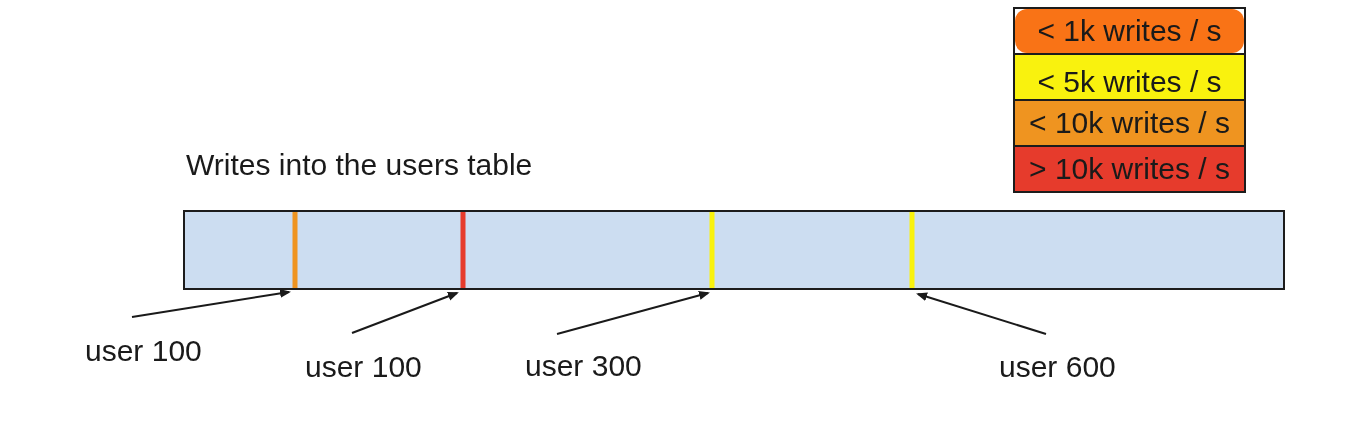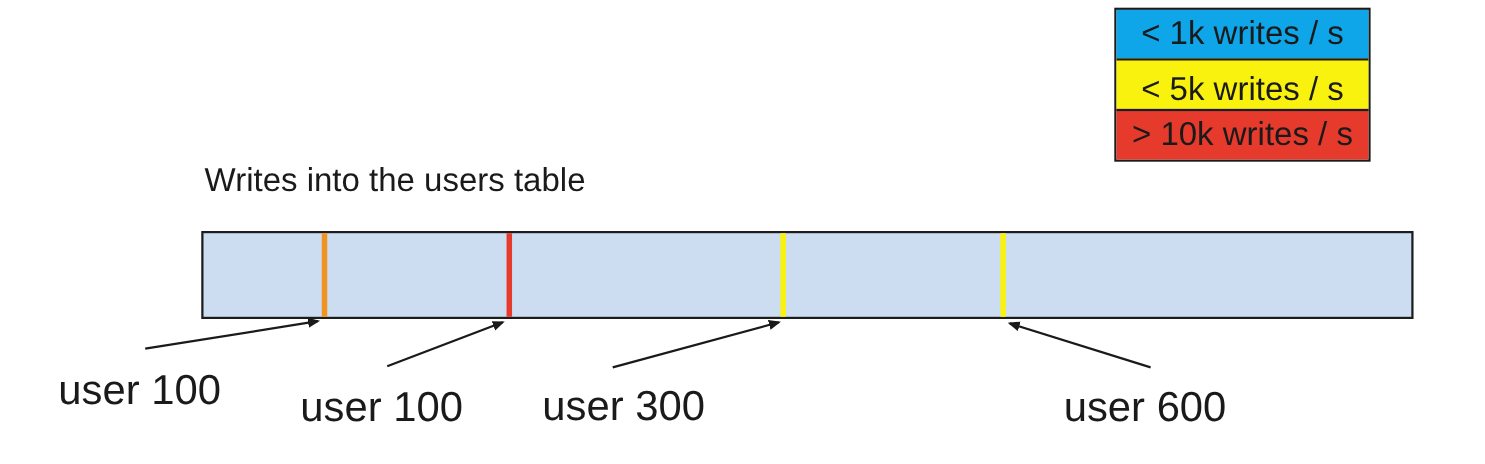--- a/index.html
+++ b/index.html
@@ -83,7 +83,7 @@
   <div class="title">Writes into the users table</div>
 
   <div class="legend">
-    <div class="legend-row" style="background: #0ea5e9;">
+    <div class="legend-row" style="background: #f97316; border-radius: 12px;">
       <span>&lt; 1k writes / s</span>
     </div>
     <div class="legend-row" style="background: rgb(249, 242, 14); align-items: flex-end;">

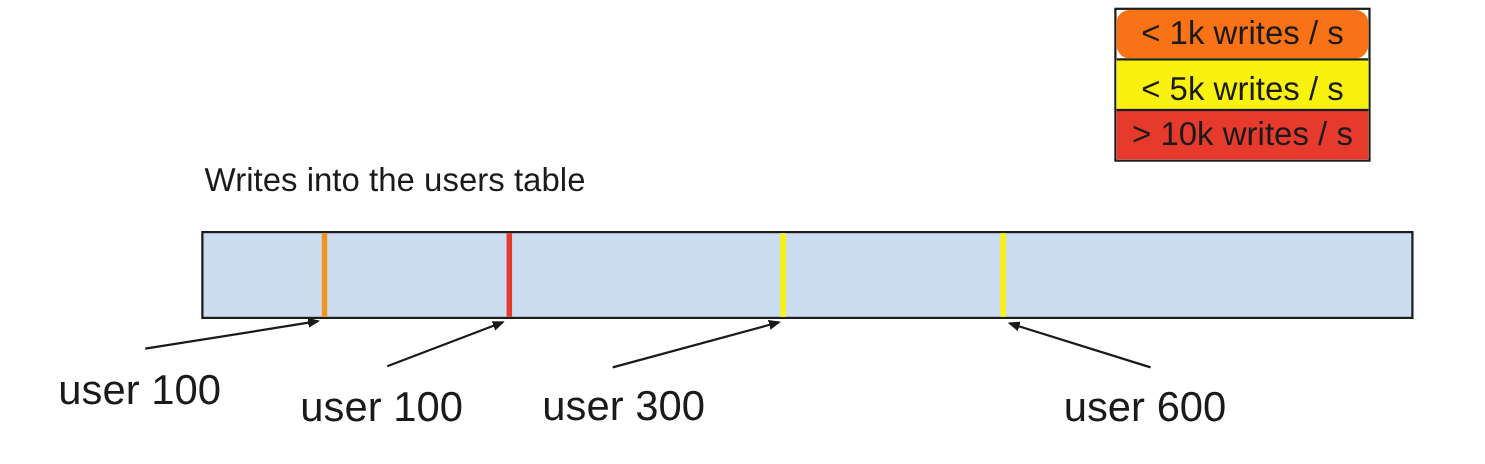--- a/index.html
+++ b/index.html
@@ -89,6 +89,9 @@
     <div class="legend-row" style="background: rgb(249, 242, 14); align-items: flex-end;">
       <span>&lt; 5k writes / s</span>
     </div>
+    <div class="legend-row" style="background: rgb(239, 148, 32);">
+      <span>&lt; 10k writes / s</span>
+    </div>
     <div class="legend-row" style="background: rgb(230, 59, 44);">
       <span>&gt; 10k writes / s</span>
     </div>

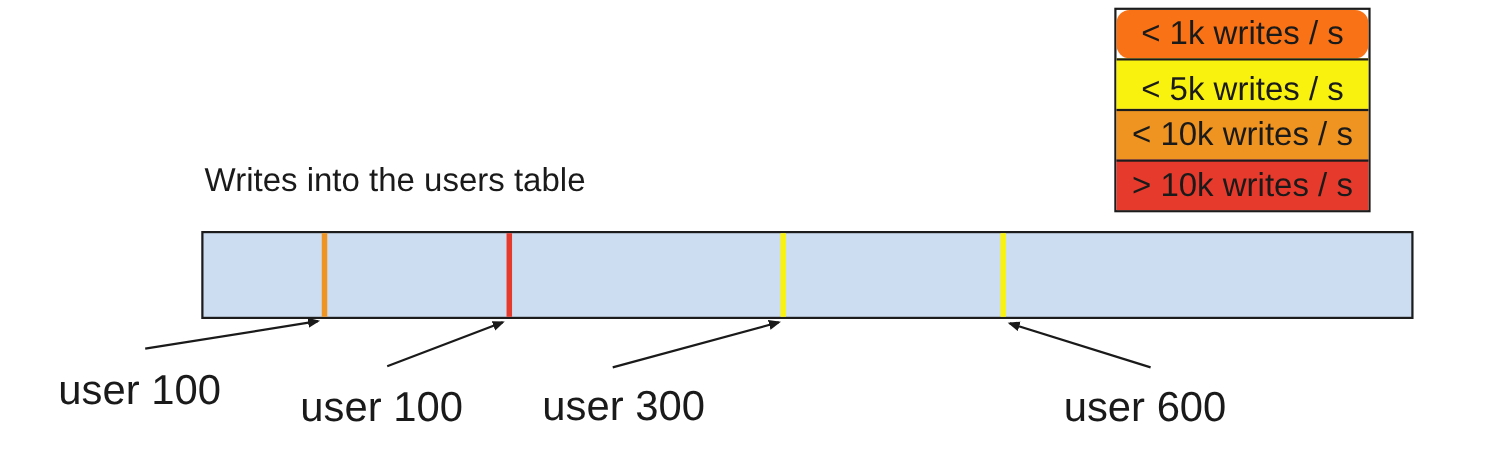--- a/index.html
+++ b/index.html
@@ -67,8 +67,9 @@
   }
   .user-label {
     position: absolute;
-    font-size: 38px;
+    font-size: 30px;
     white-space: nowrap;
+    margin-left: 32px;
   }
   .lbl-0 { left: 53px;  top: 334px; }
   .lbl-1 { left: 273px; top: 350px; }

